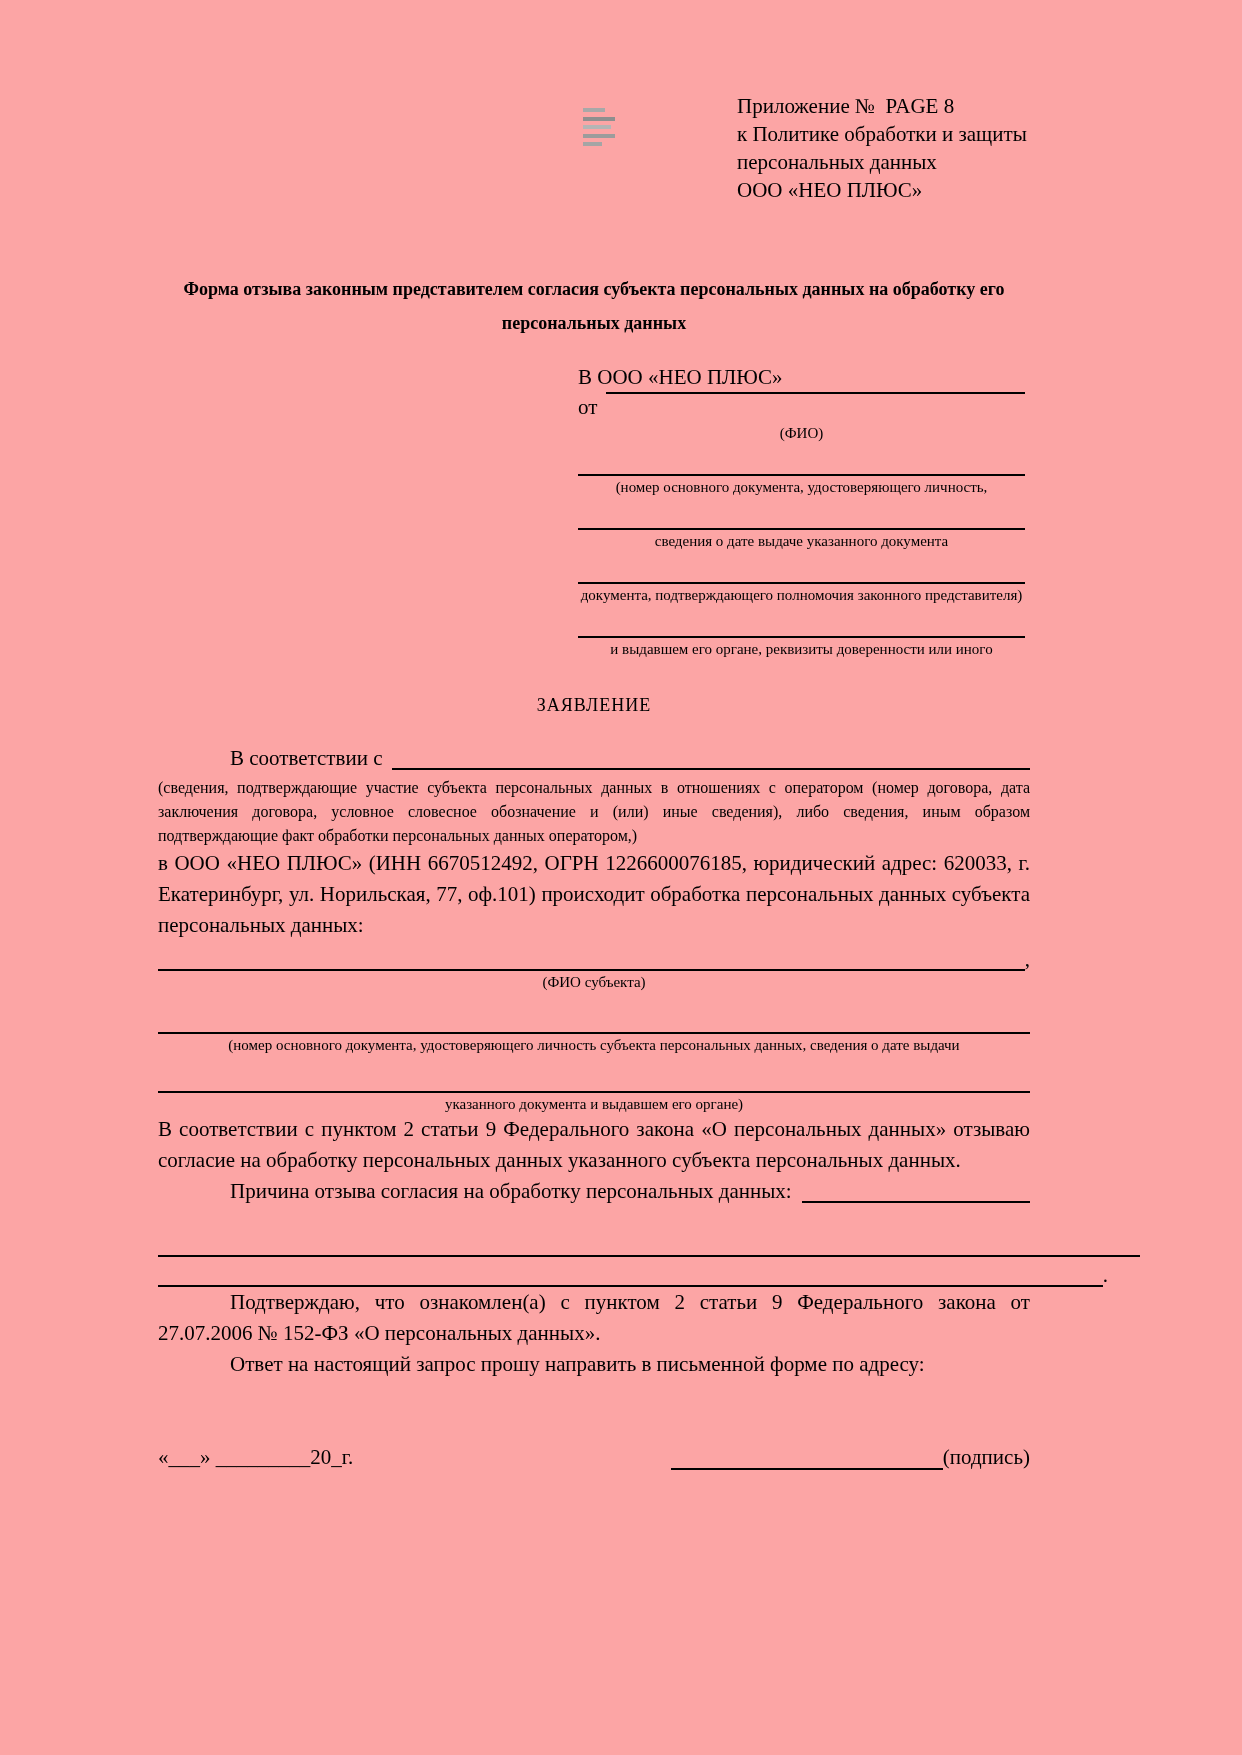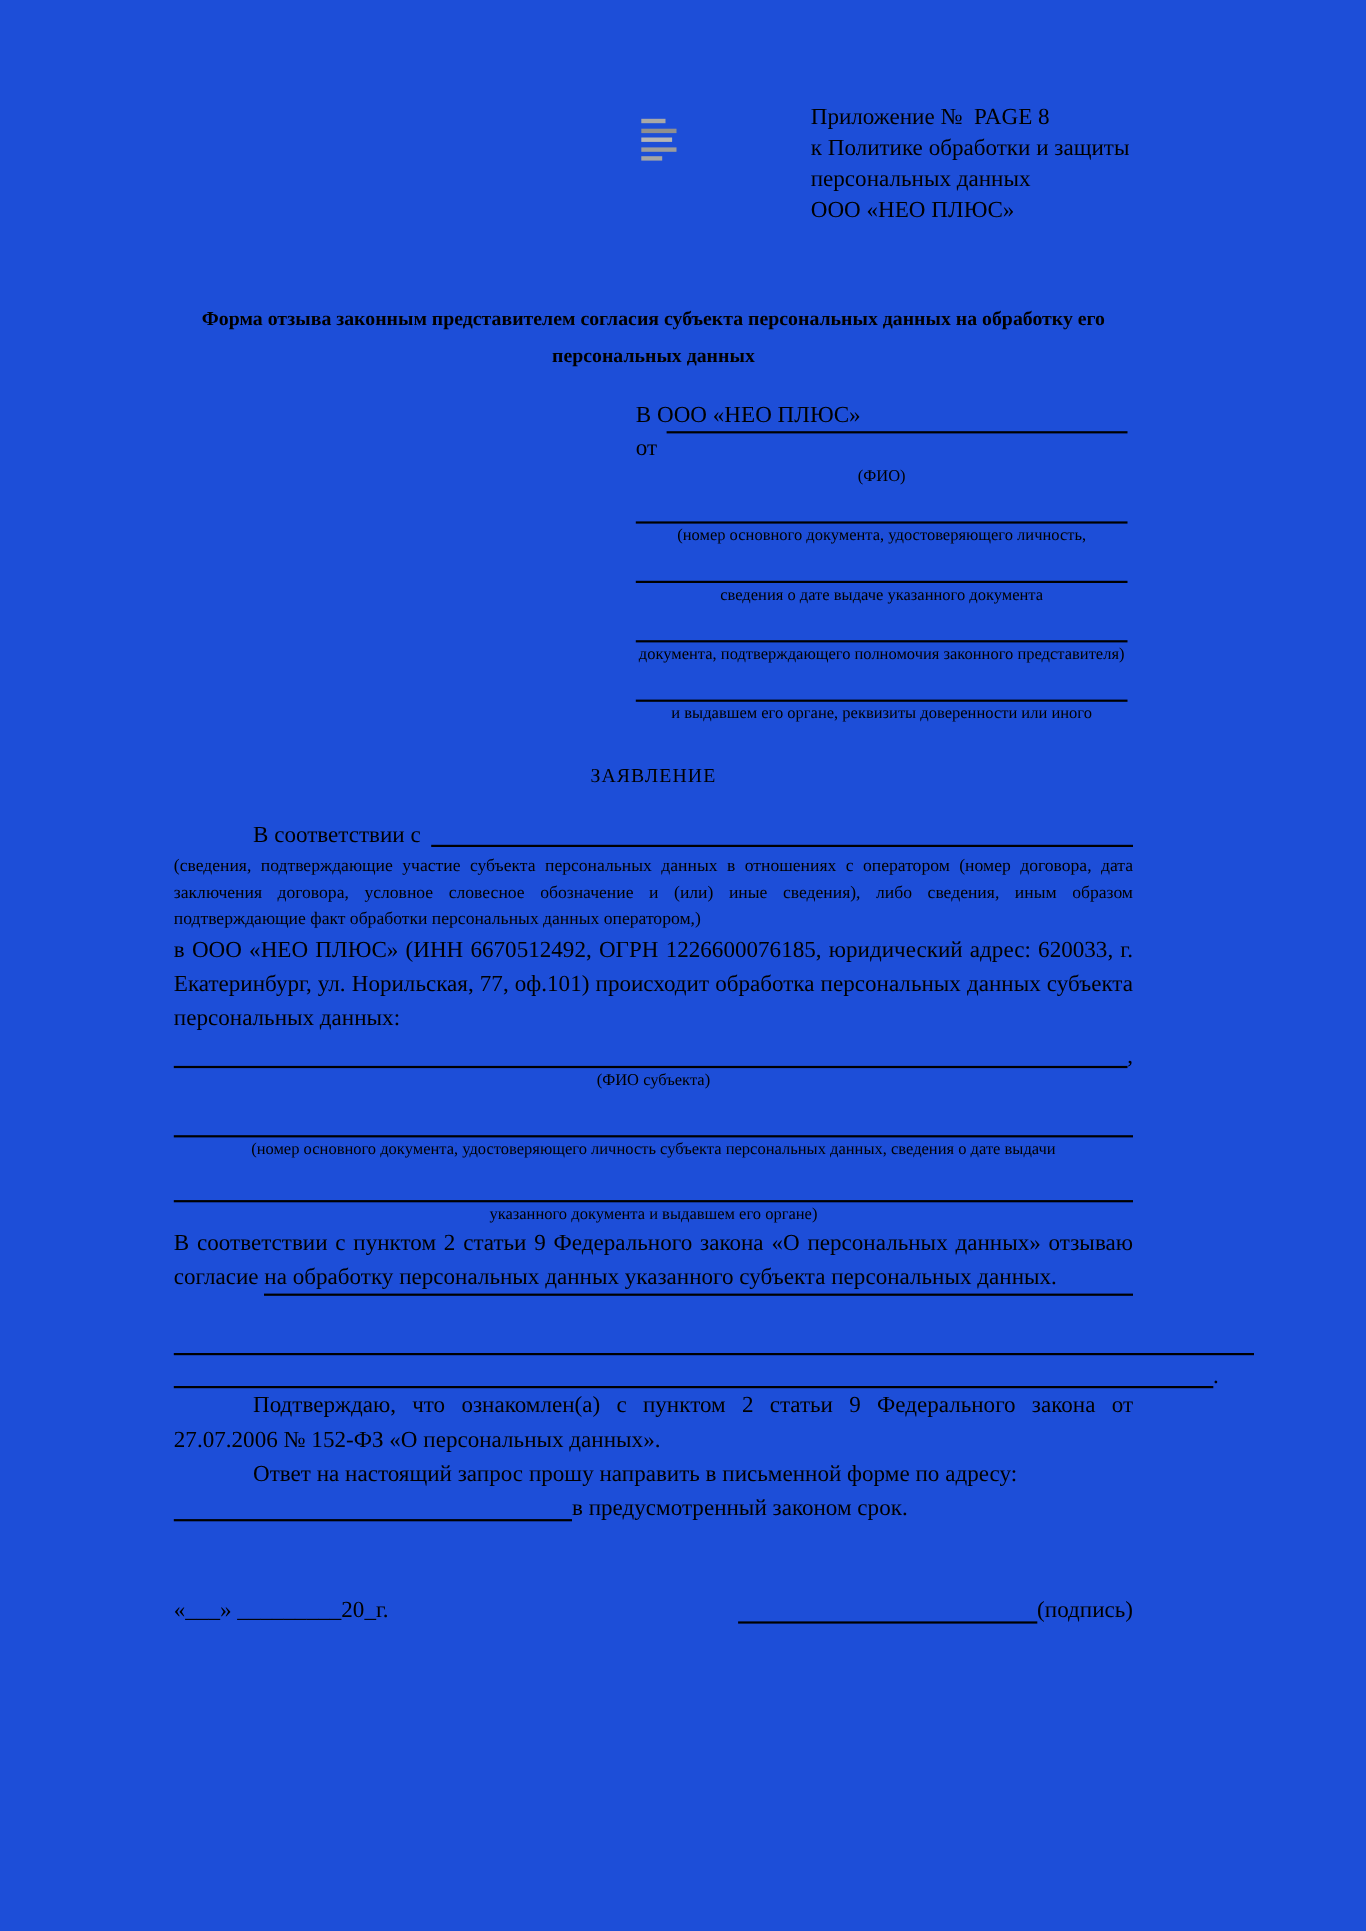--- a/index.html
+++ b/index.html
@@ -7,7 +7,7 @@
     position:relative;
     width:1242px;height:1755px;
     margin:0 auto;
-    background:#1d4ed8;
+    background:#fca5a5;
     font-family:"Liberation Serif", serif;
     color:#000;
     overflow:hidden;

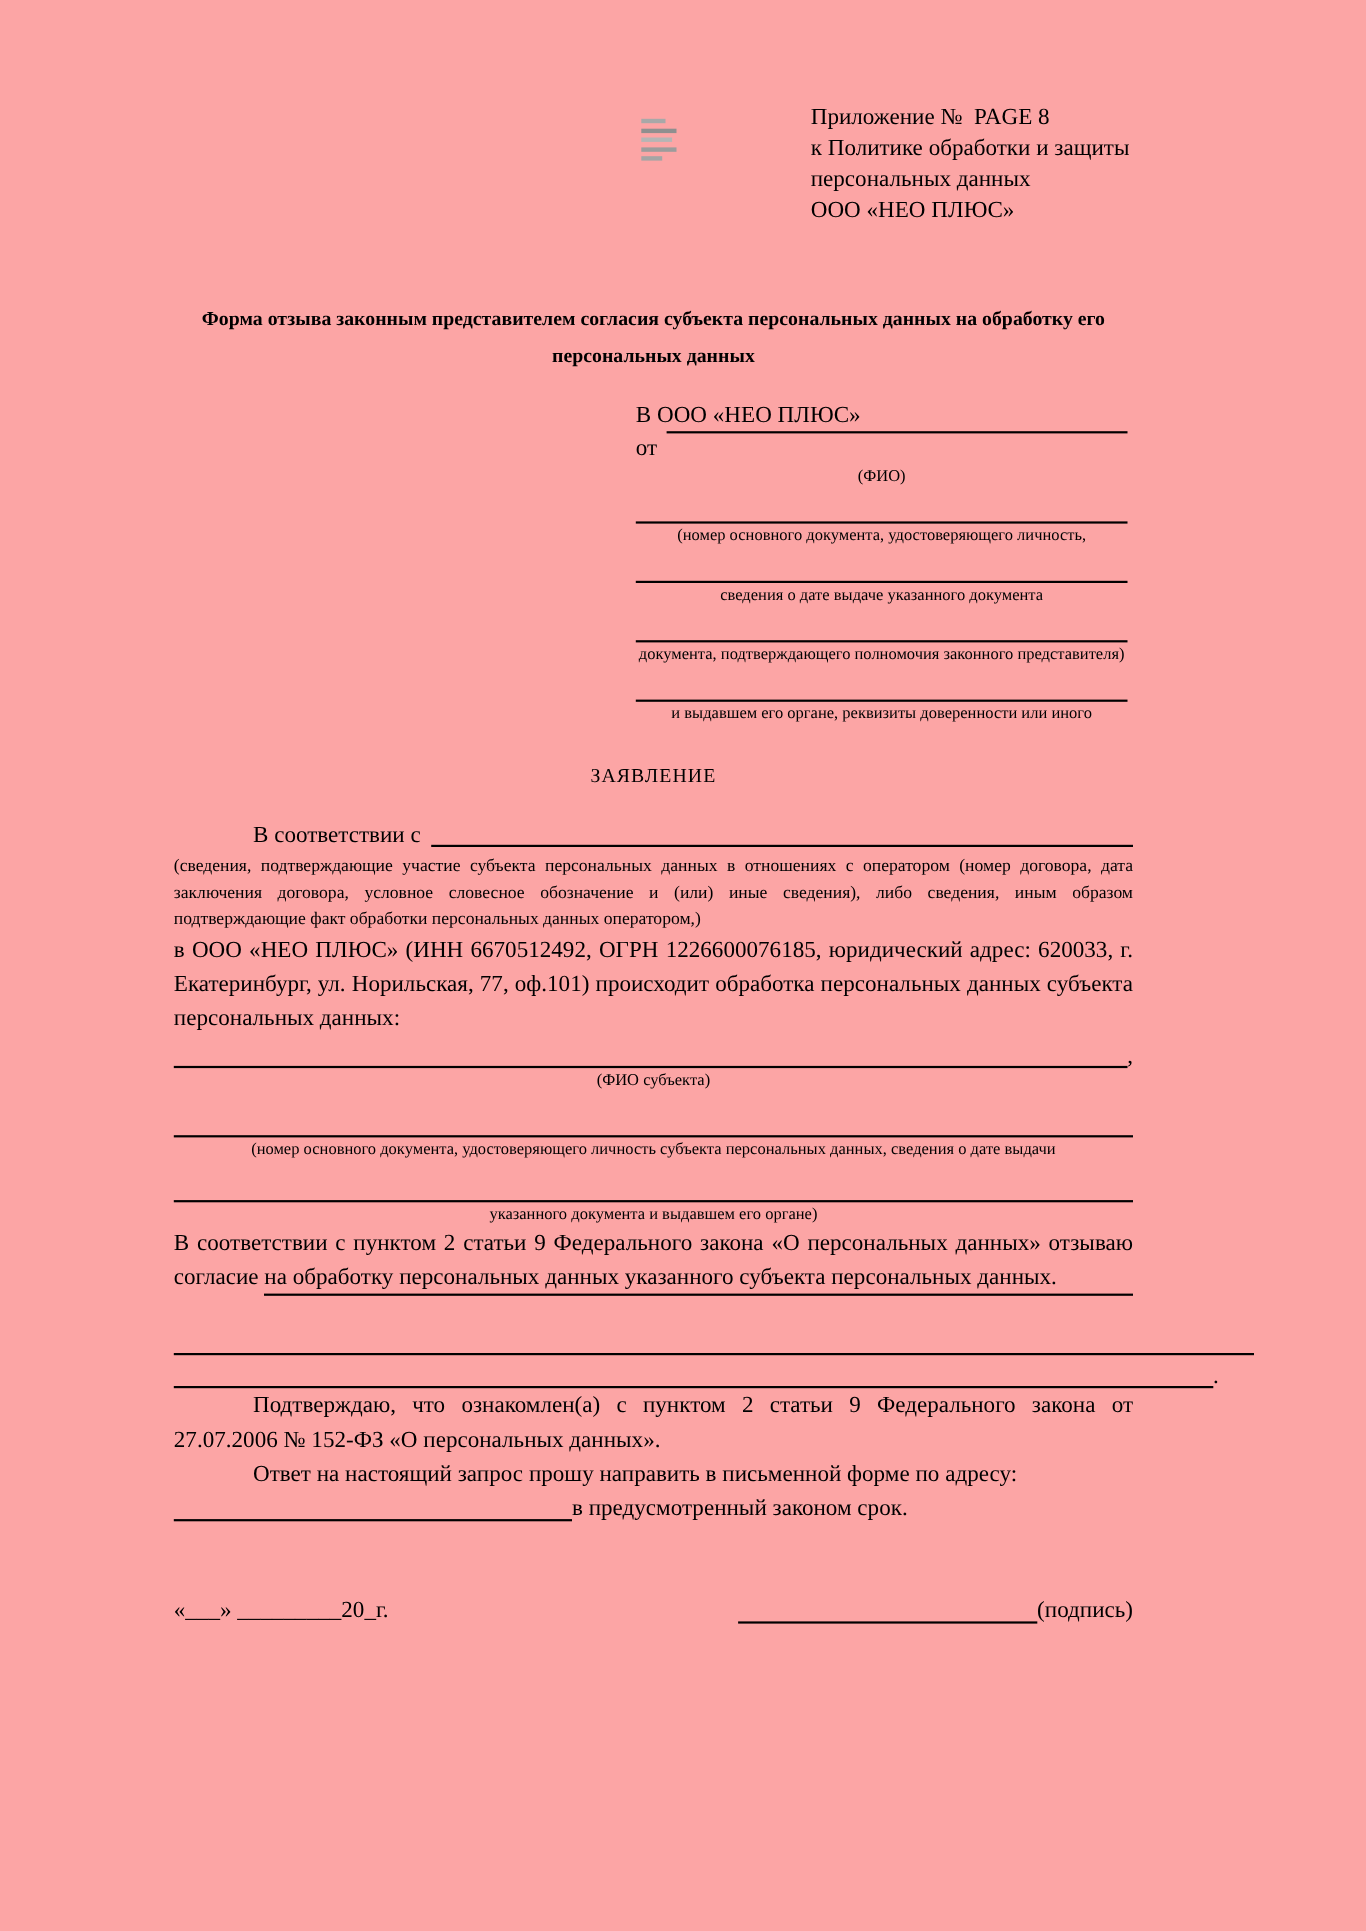--- a/index.html
+++ b/index.html
@@ -146,6 +146,7 @@
     <p class="para">В соответствии с пунктом 2 статьи 9 Федерального закона «О персональных данных» отзываю согласие на обработку персональных данных указанного субъекта персональных данных.</p>
 
     <div class="reason-row">
+      <span>Причина отзыва согласия на обработку персональных данных:</span>
       <span class="fill"></span>
     </div>
 

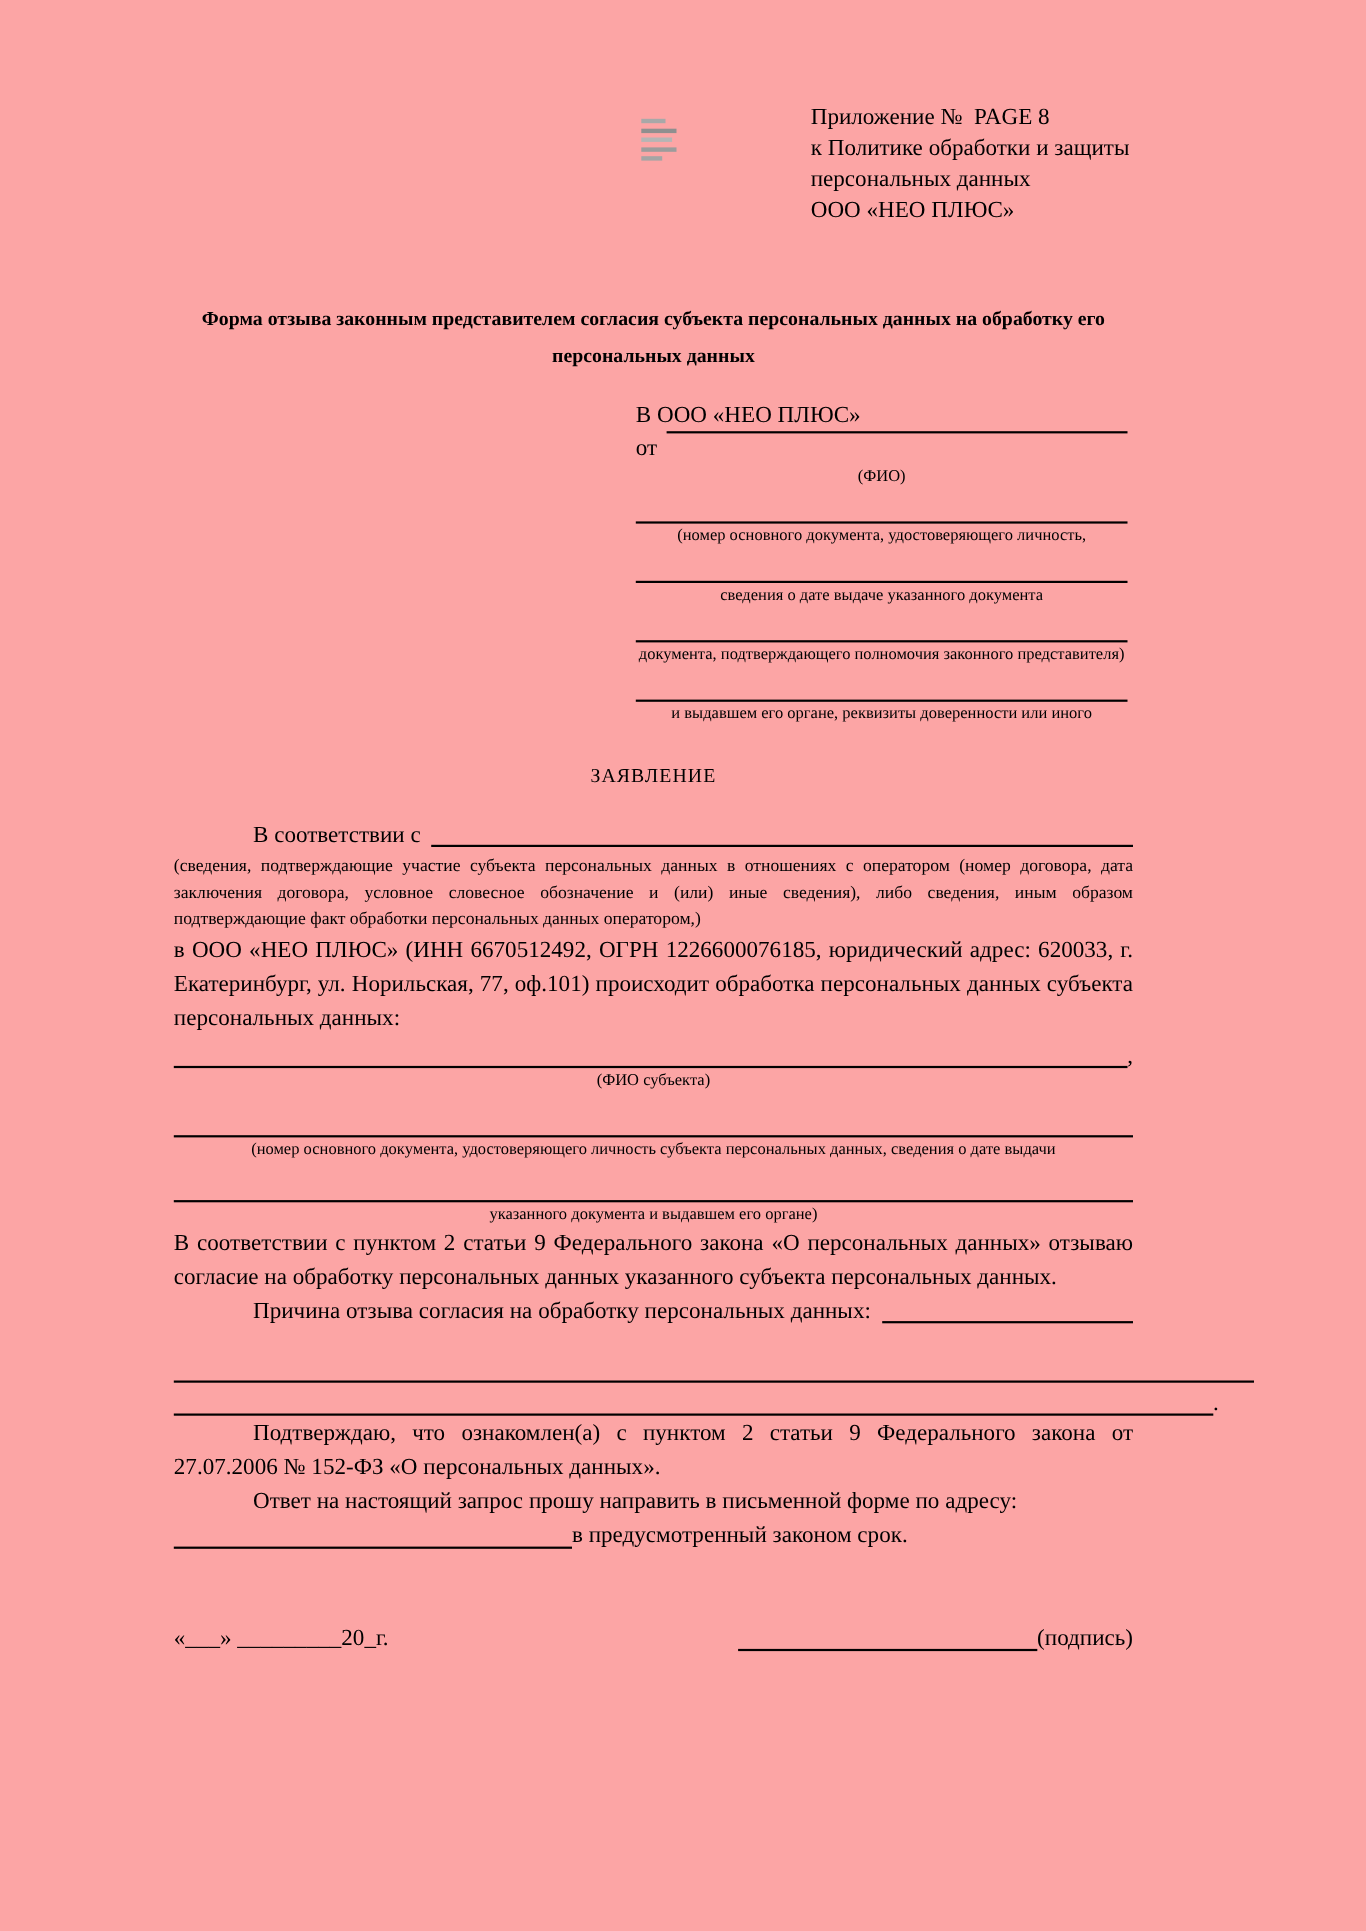--- a/index.html
+++ b/index.html
@@ -162,10 +162,6 @@
 
     <p class="para indent">Ответ на настоящий запрос прошу направить в письменной форме по адресу:</p>
 
-    <div class="reply-row">
-      <span class="fill"></span>
-      <span>в предусмотренный законом срок.</span>
-    </div>
 
     <div class="footer-row">
       <span>«___» _________20_г.</span>

